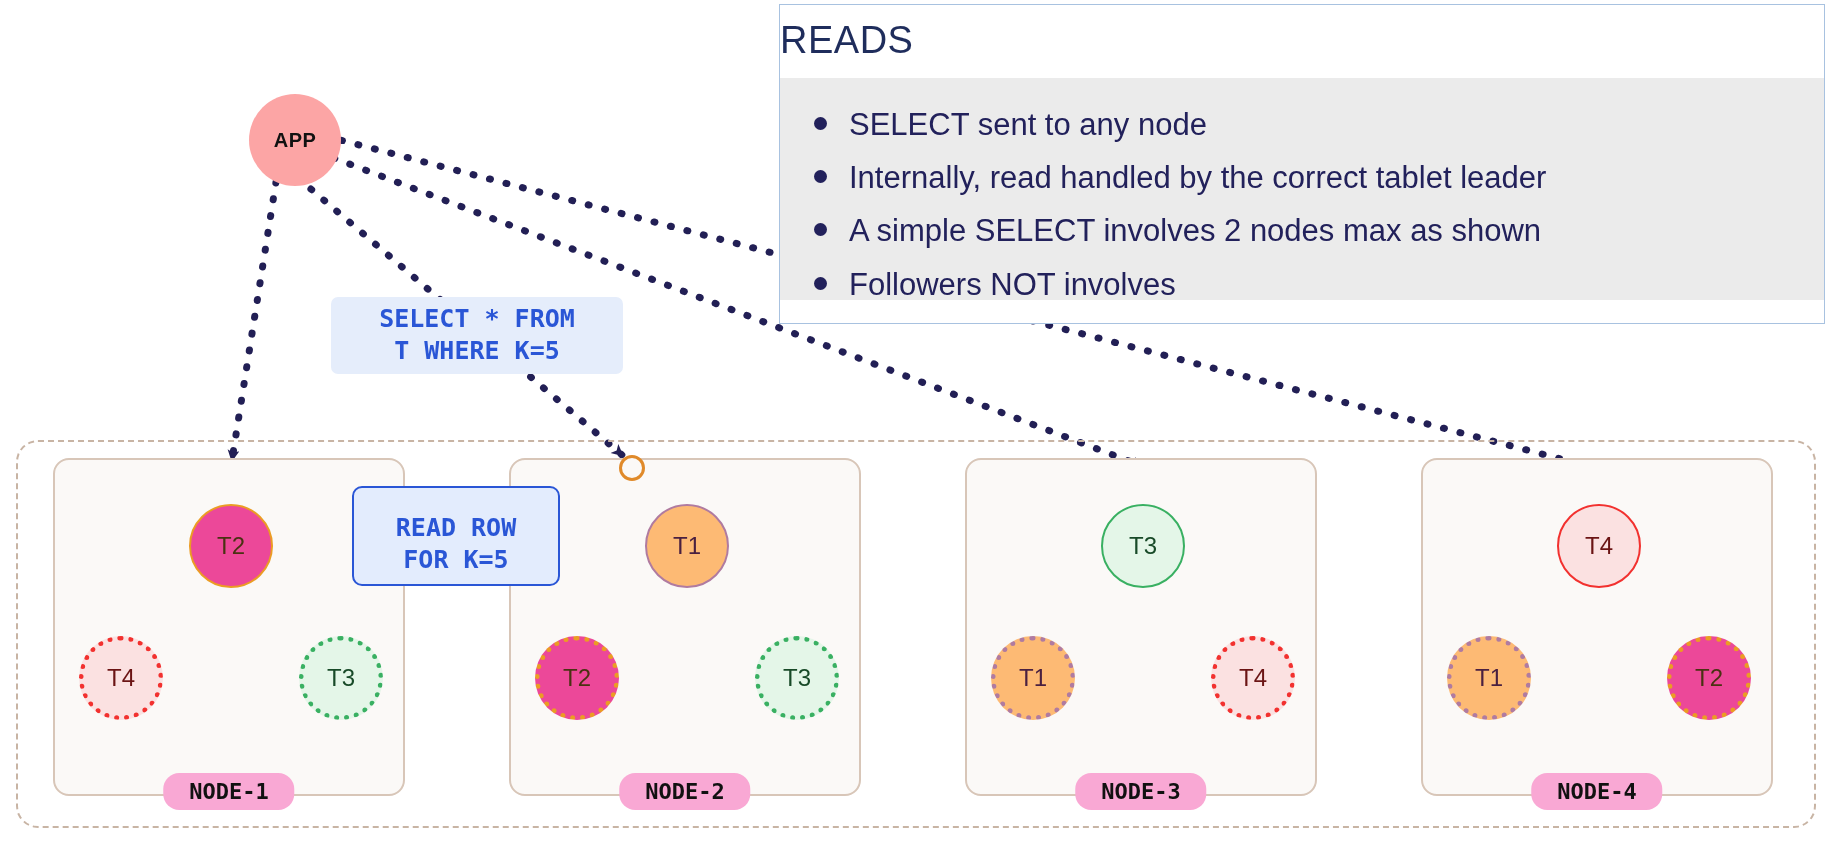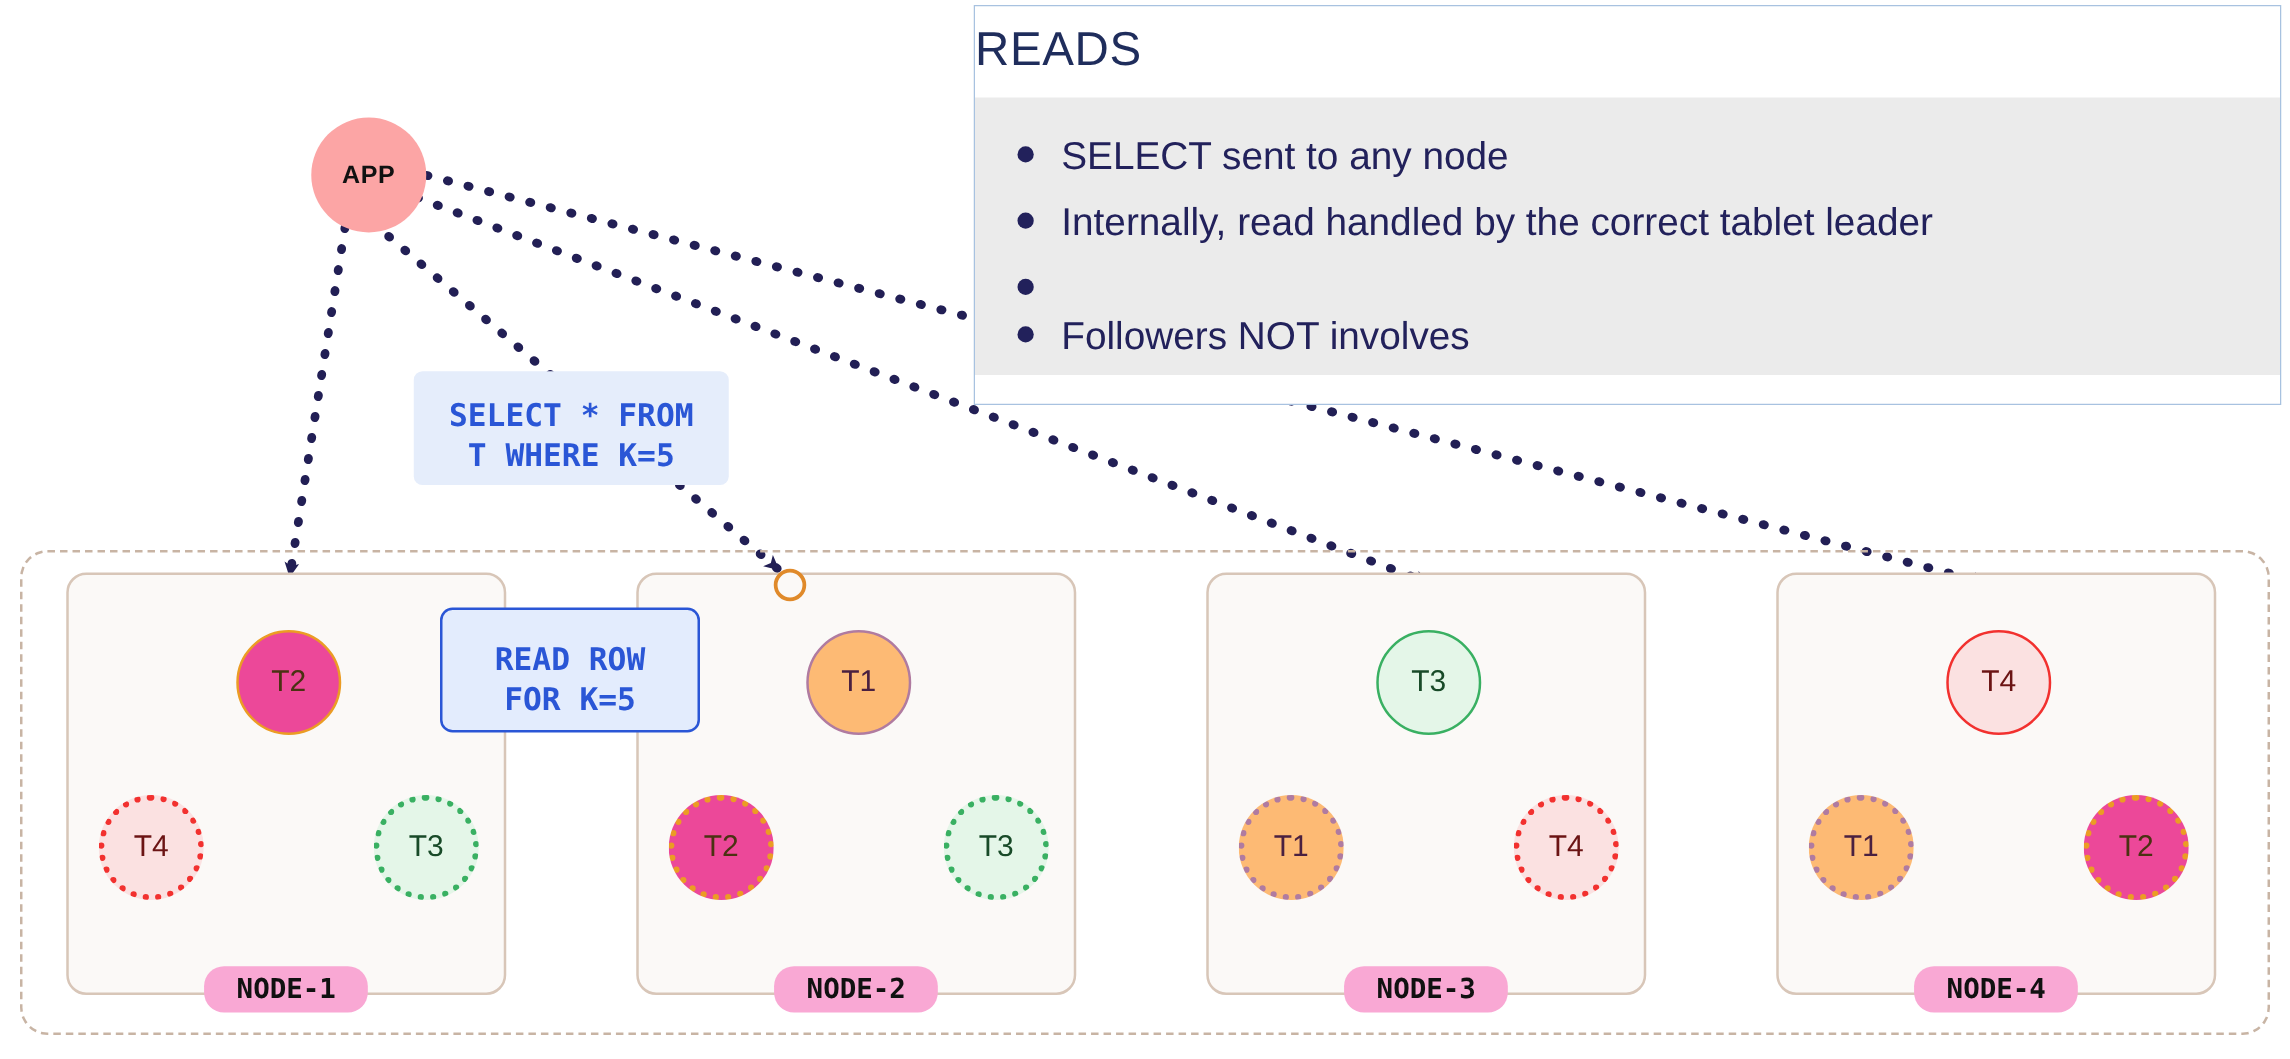--- a/index.html
+++ b/index.html
@@ -150,6 +150,7 @@
         </li>
         <li>
           <span class="reads-bullet"></span>
+          <span>A simple SELECT involves 2 nodes max as shown</span>
         </li>
         <li>
           <span class="reads-bullet"></span>

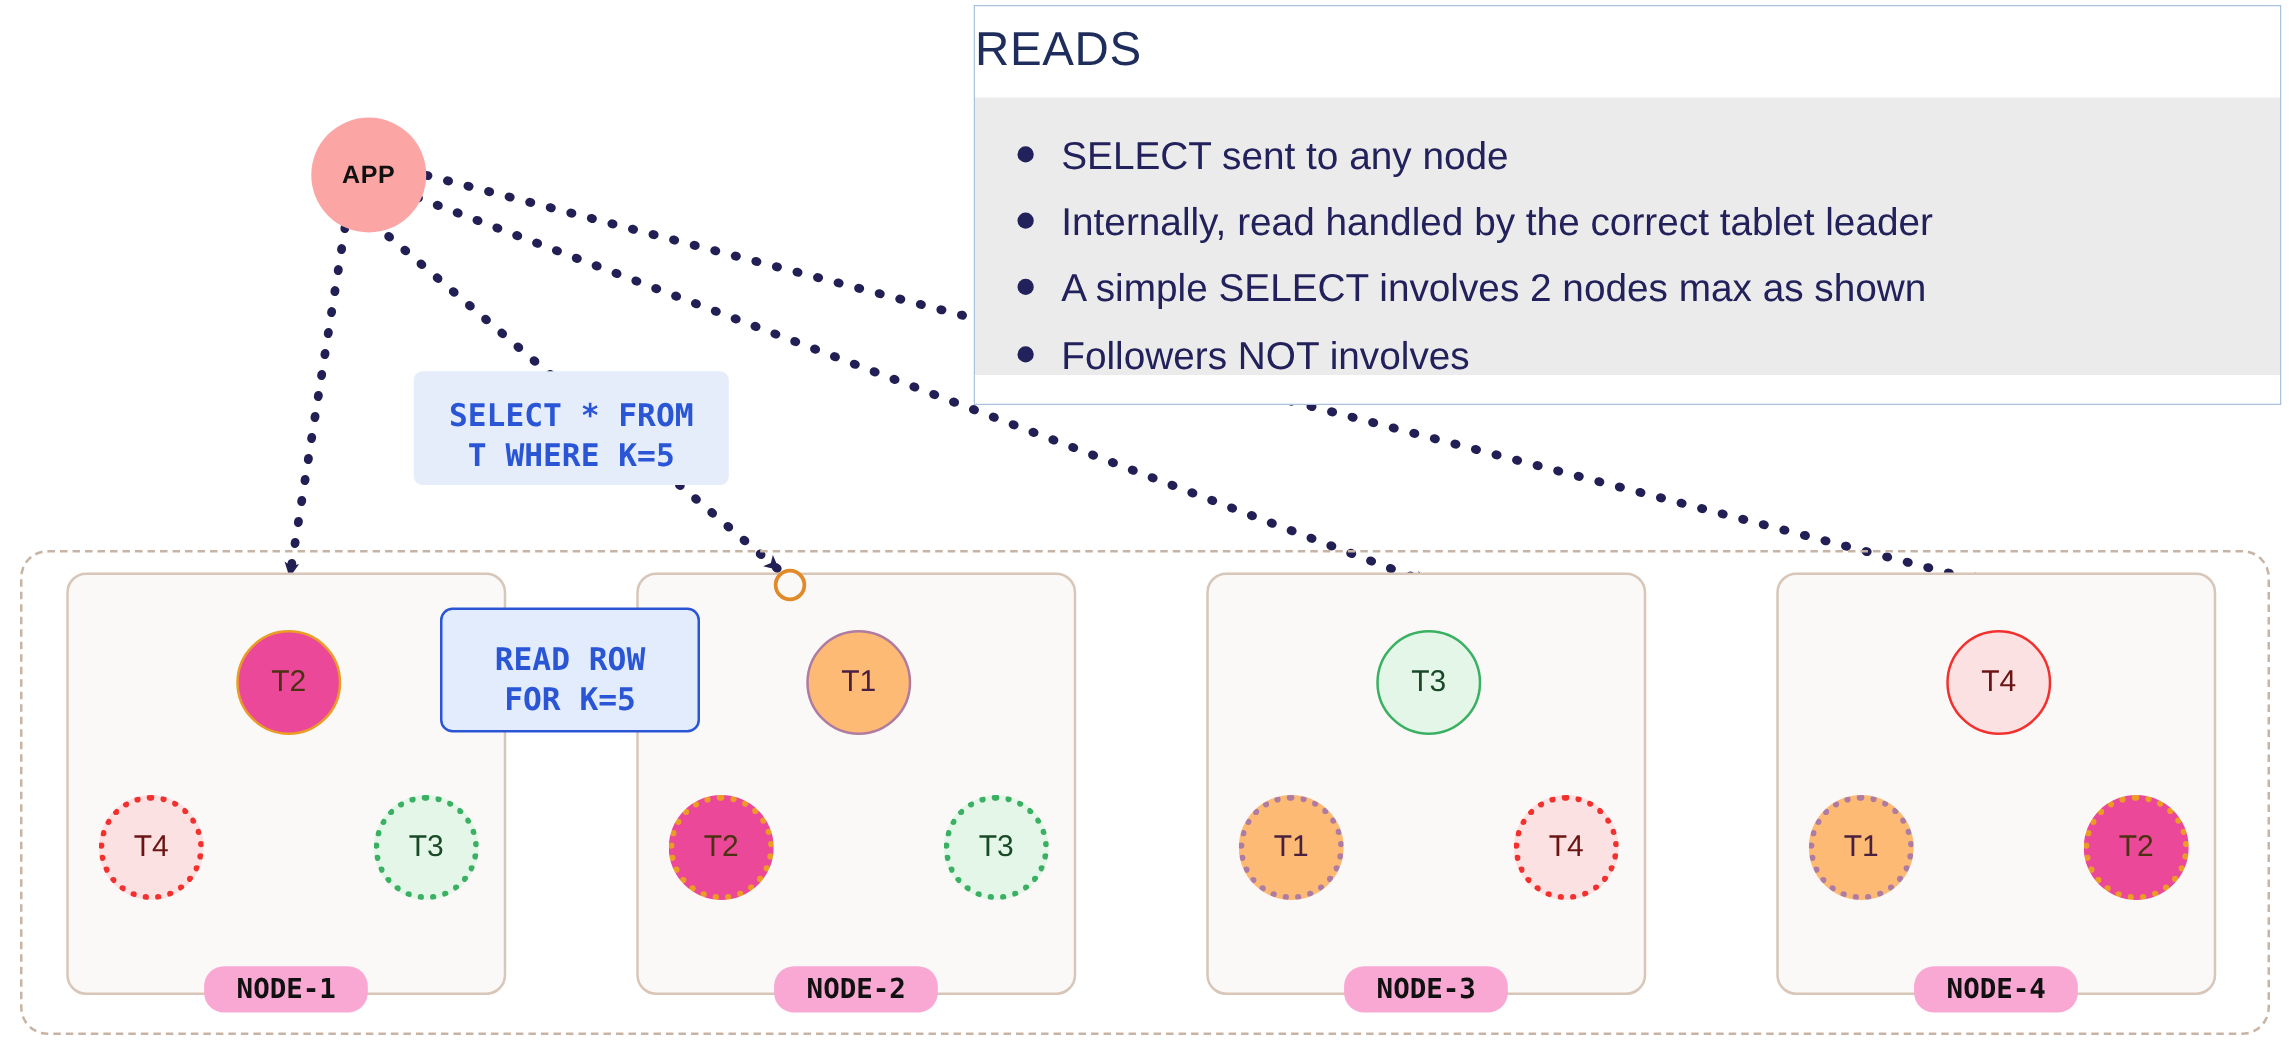--- a/index.html
+++ b/index.html
@@ -43,9 +43,9 @@
 
   
   .sql-label{
-    position:absolute;left:331px;top:297px;width:252px;
+    position:absolute;left:331px;top:297px;width:292px;
     background:#e5edfb;border-radius:7px;
-    padding:20px 4px 8px 4px;box-sizing:border-box;
+    padding:6px 4px 8px 4px;box-sizing:border-box;
     text-align:center;color:#2a56d6;font-weight:bold;
     font-family:"DejaVu Sans Mono", monospace;font-size:25px;line-height:1.26;
     letter-spacing:0px;

